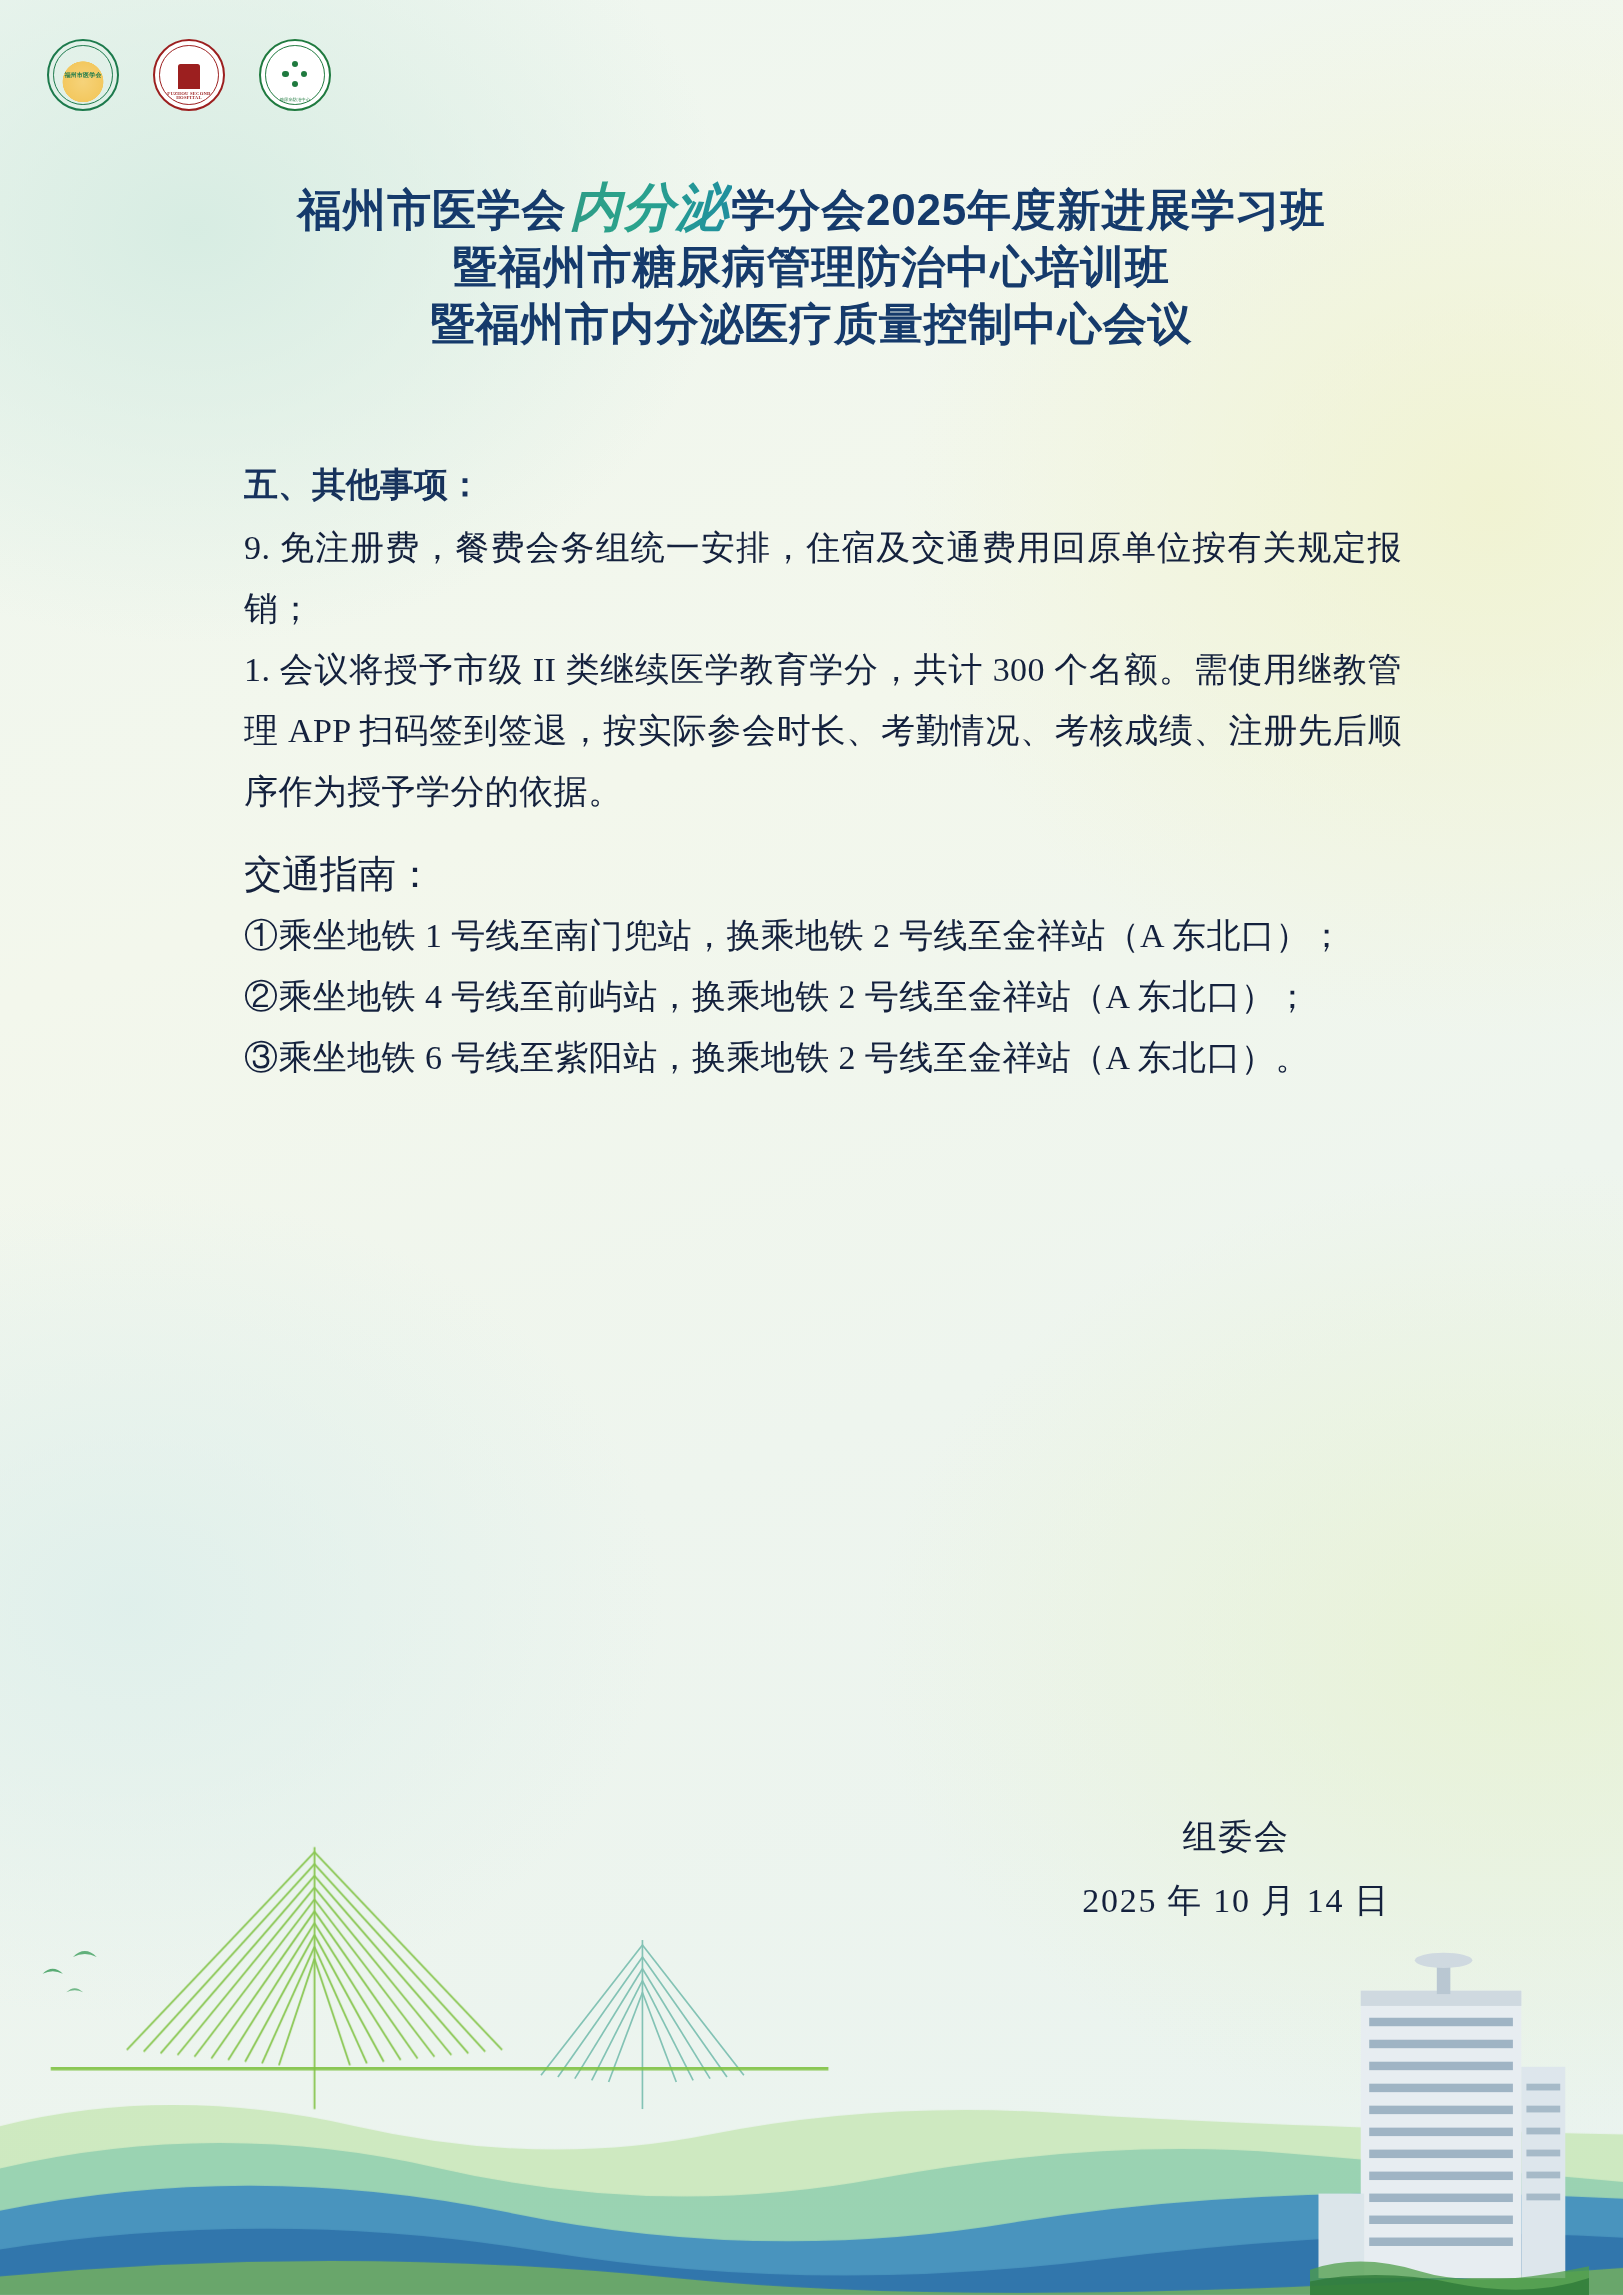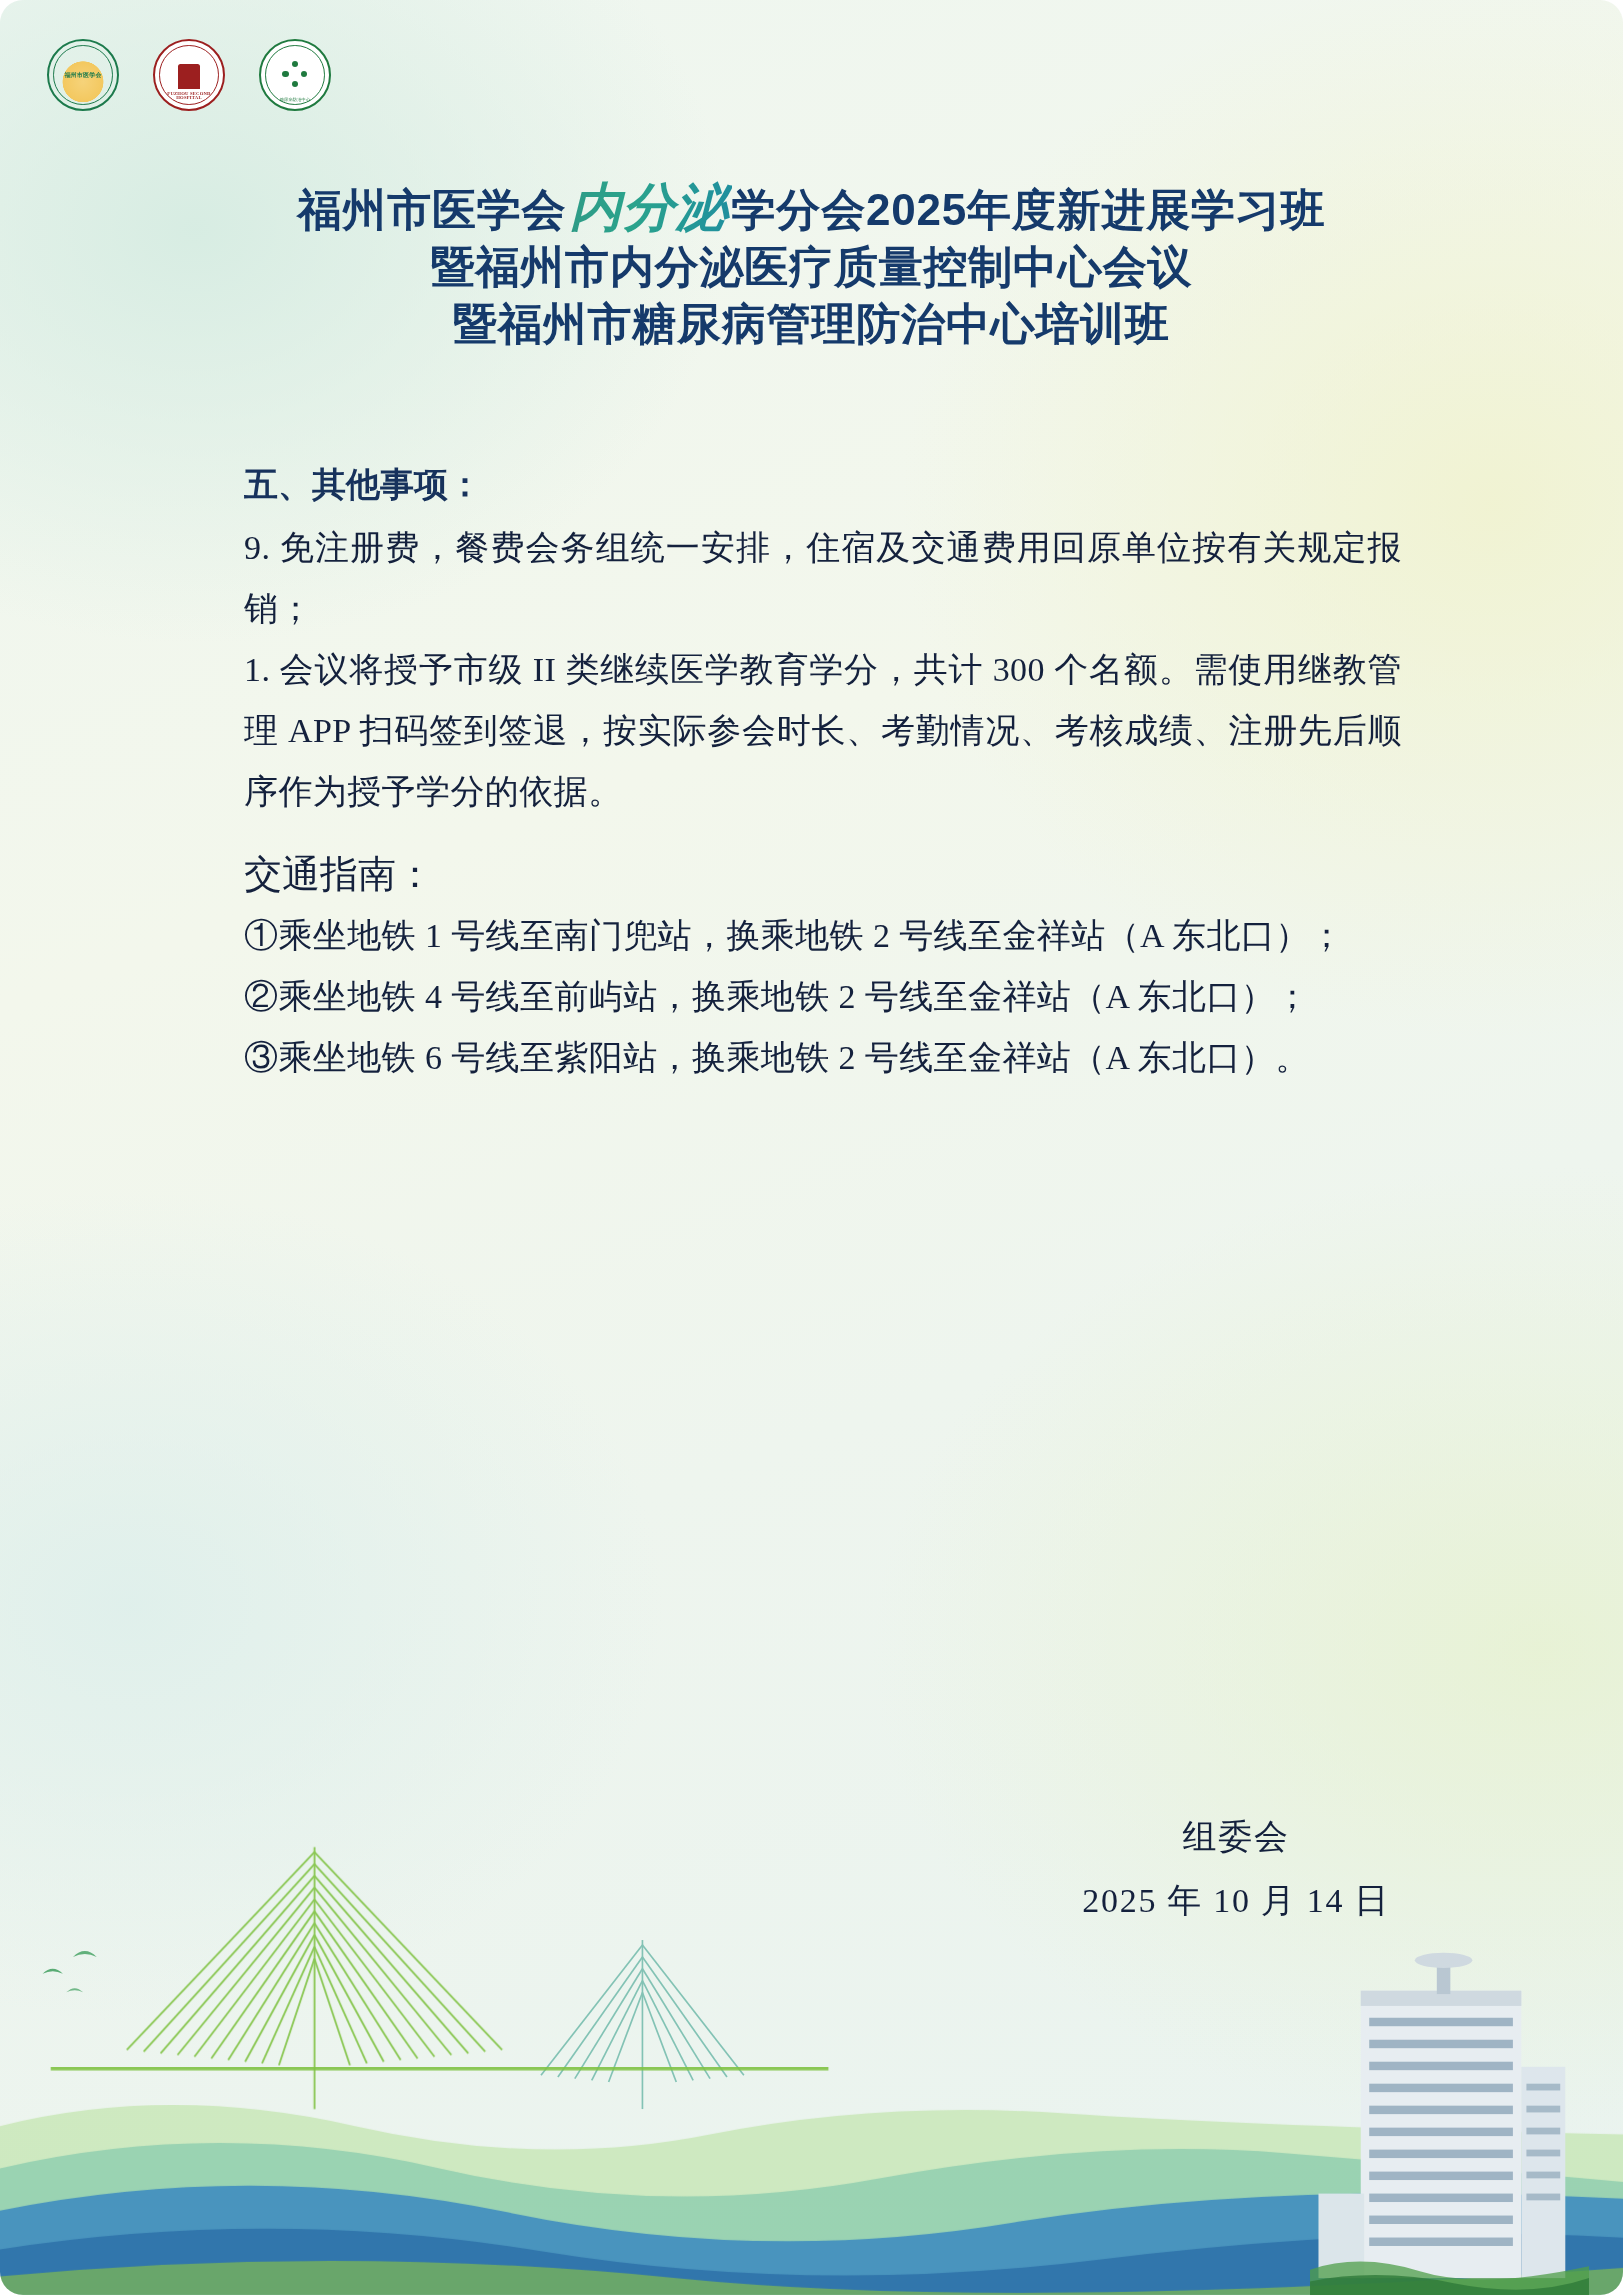--- a/index.html
+++ b/index.html
@@ -25,7 +25,6 @@
       radial-gradient(ellipse 761px 592px at 8% 70%, rgba(222,239,235,0.9) 0%, rgba(222,239,235,0) 70%),
       linear-gradient(160deg, #eef6f0 0%, #f3f7ec 35%, #eef5ee 60%, #e9f3ef 100%);
     overflow: hidden;
-    border-radius: 23px;
   }
 
   

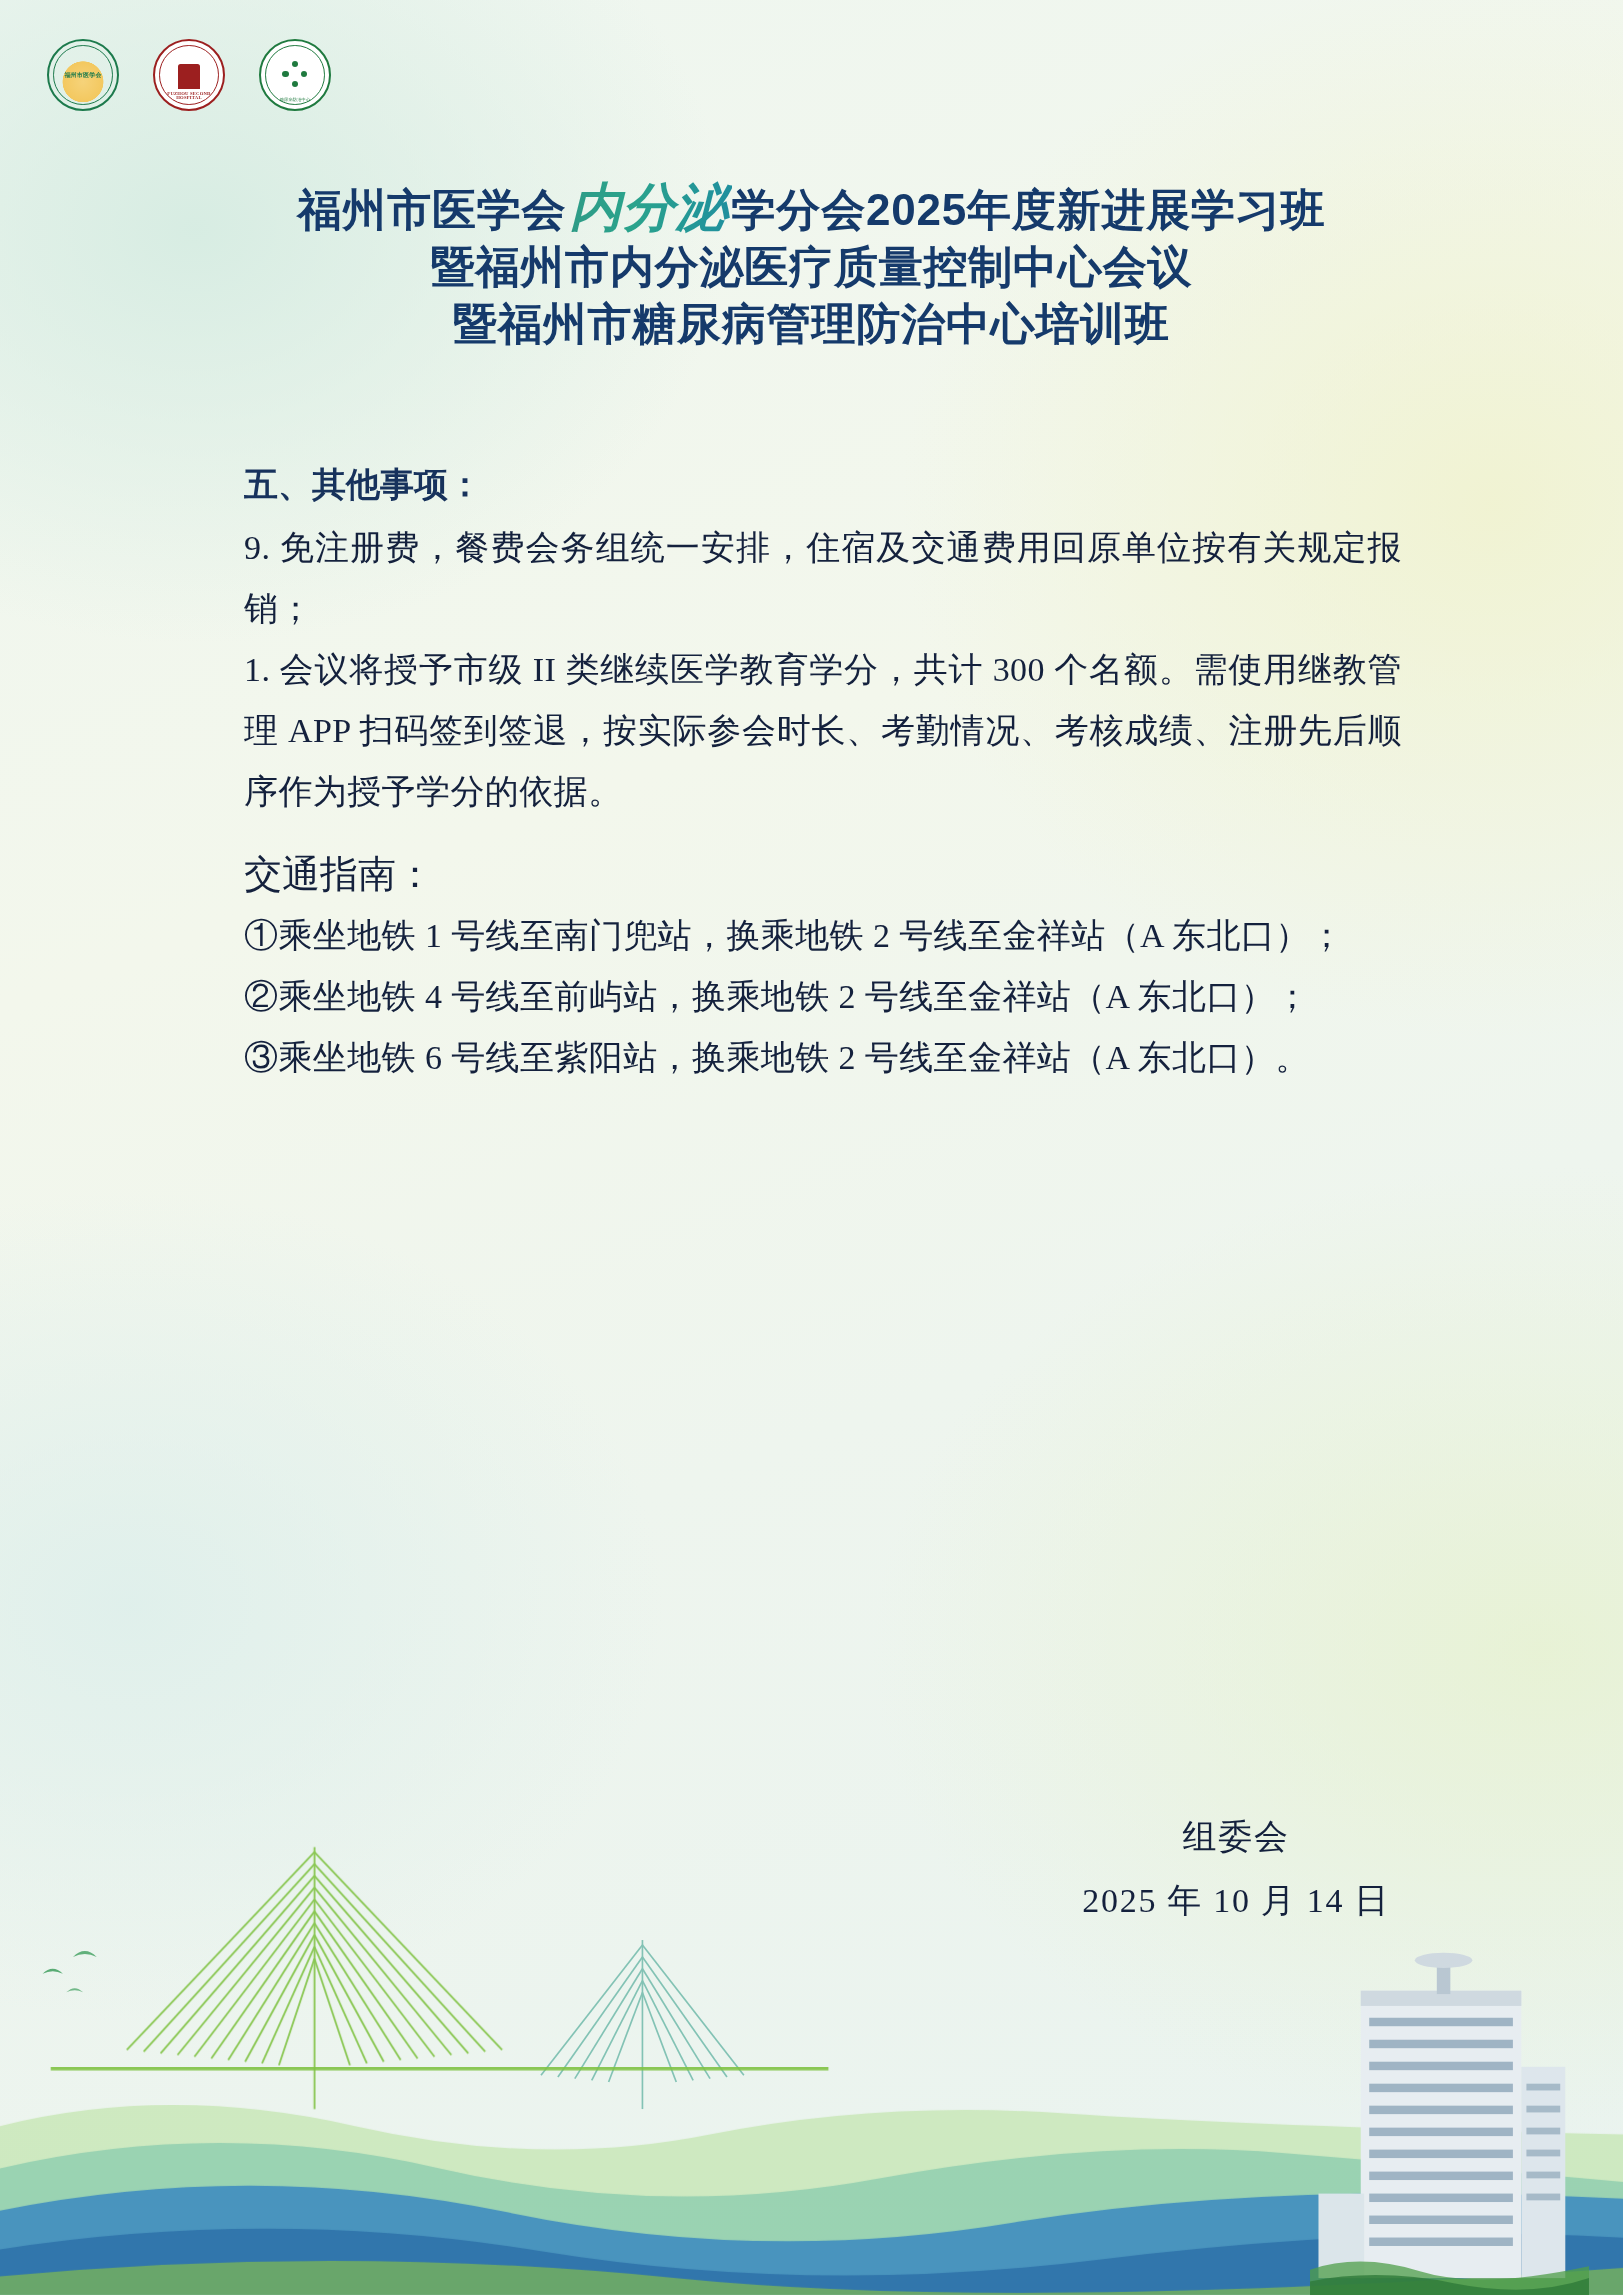--- a/index.html
+++ b/index.html
@@ -261,8 +261,8 @@
     <div class="title-line">
       <span>福州市医学会</span><span class="brush">内分泌</span><span>学分会2025年度新进展学习班</span>
     </div>
+    <div class="title-line">暨福州市糖尿病管理防治中心培训班</div>
     <div class="title-line">暨福州市内分泌医疗质量控制中心会议</div>
-    <div class="title-line">暨福州市糖尿病管理防治中心培训班</div>
   </div>
 
   <div class="content">

